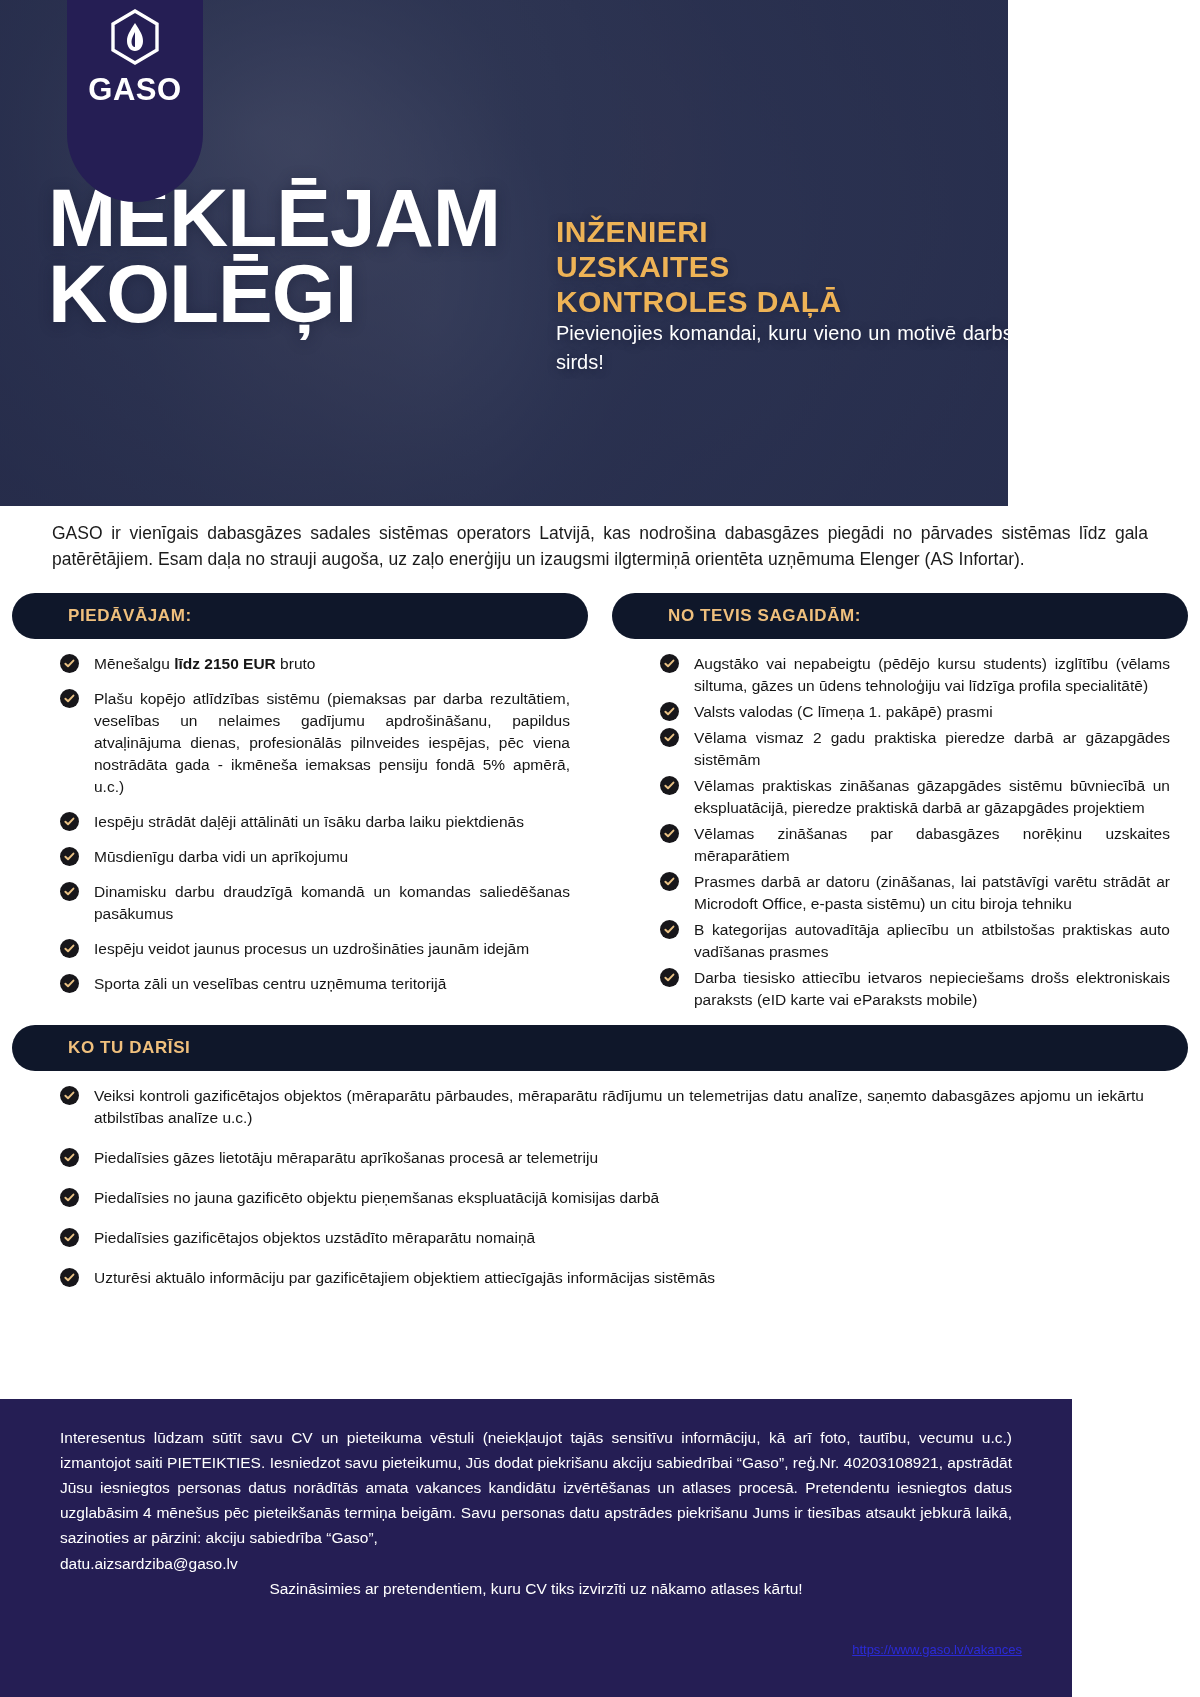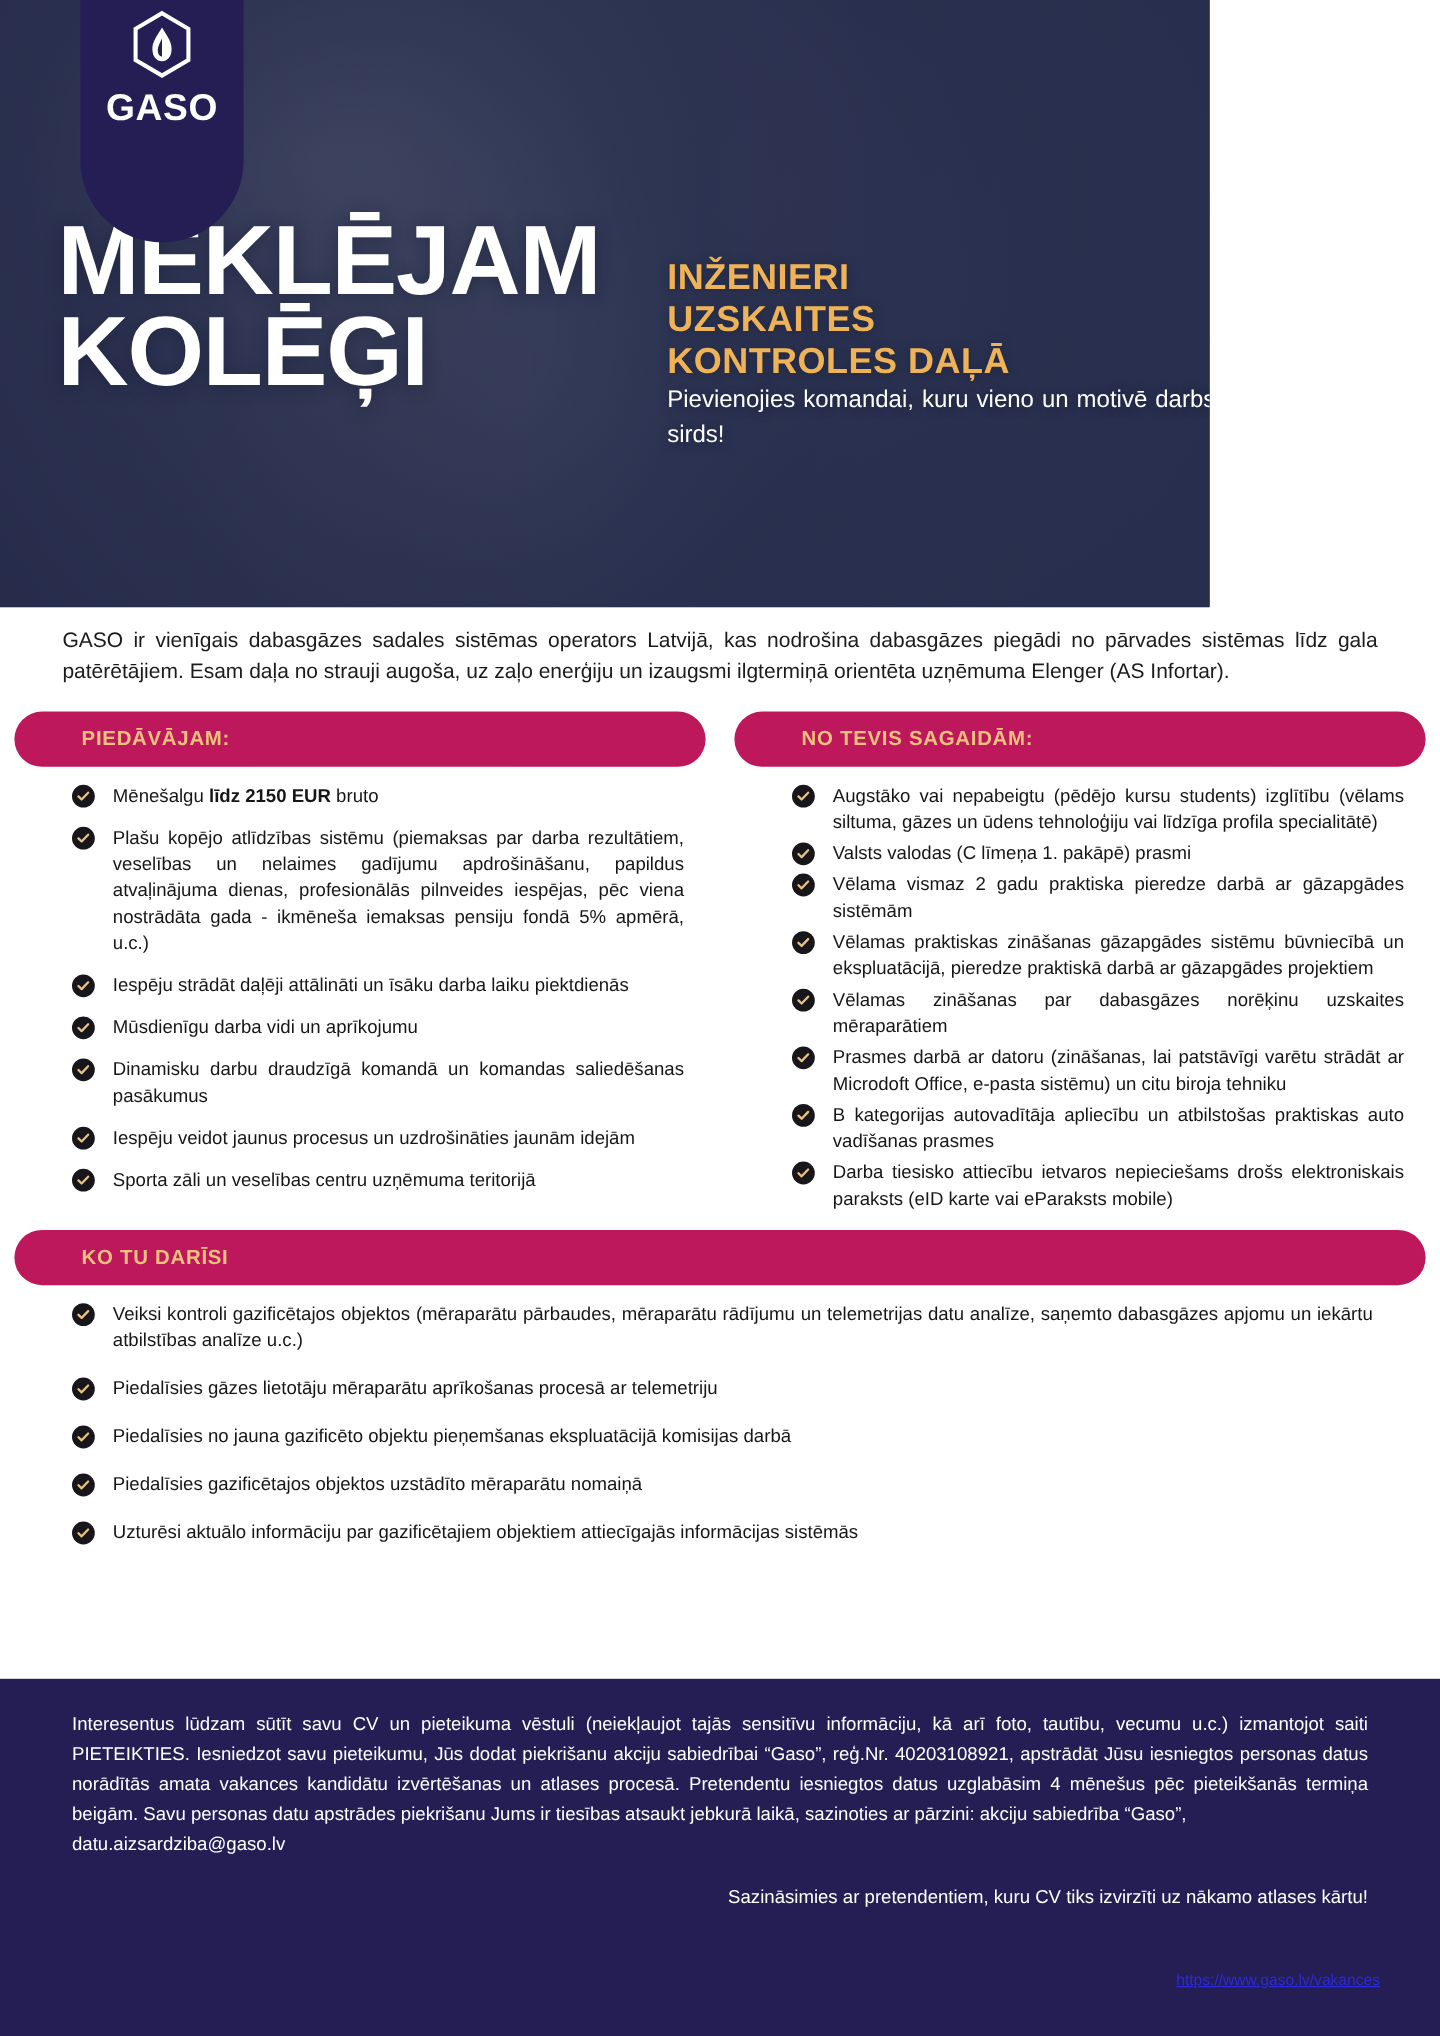--- a/index.html
+++ b/index.html
@@ -120,7 +120,7 @@
 
   
   .bar {
-    background: #be185d;
+    background: #0f172a;
     color: #f0c07d;
     font-size: 17px;
     font-weight: bold;

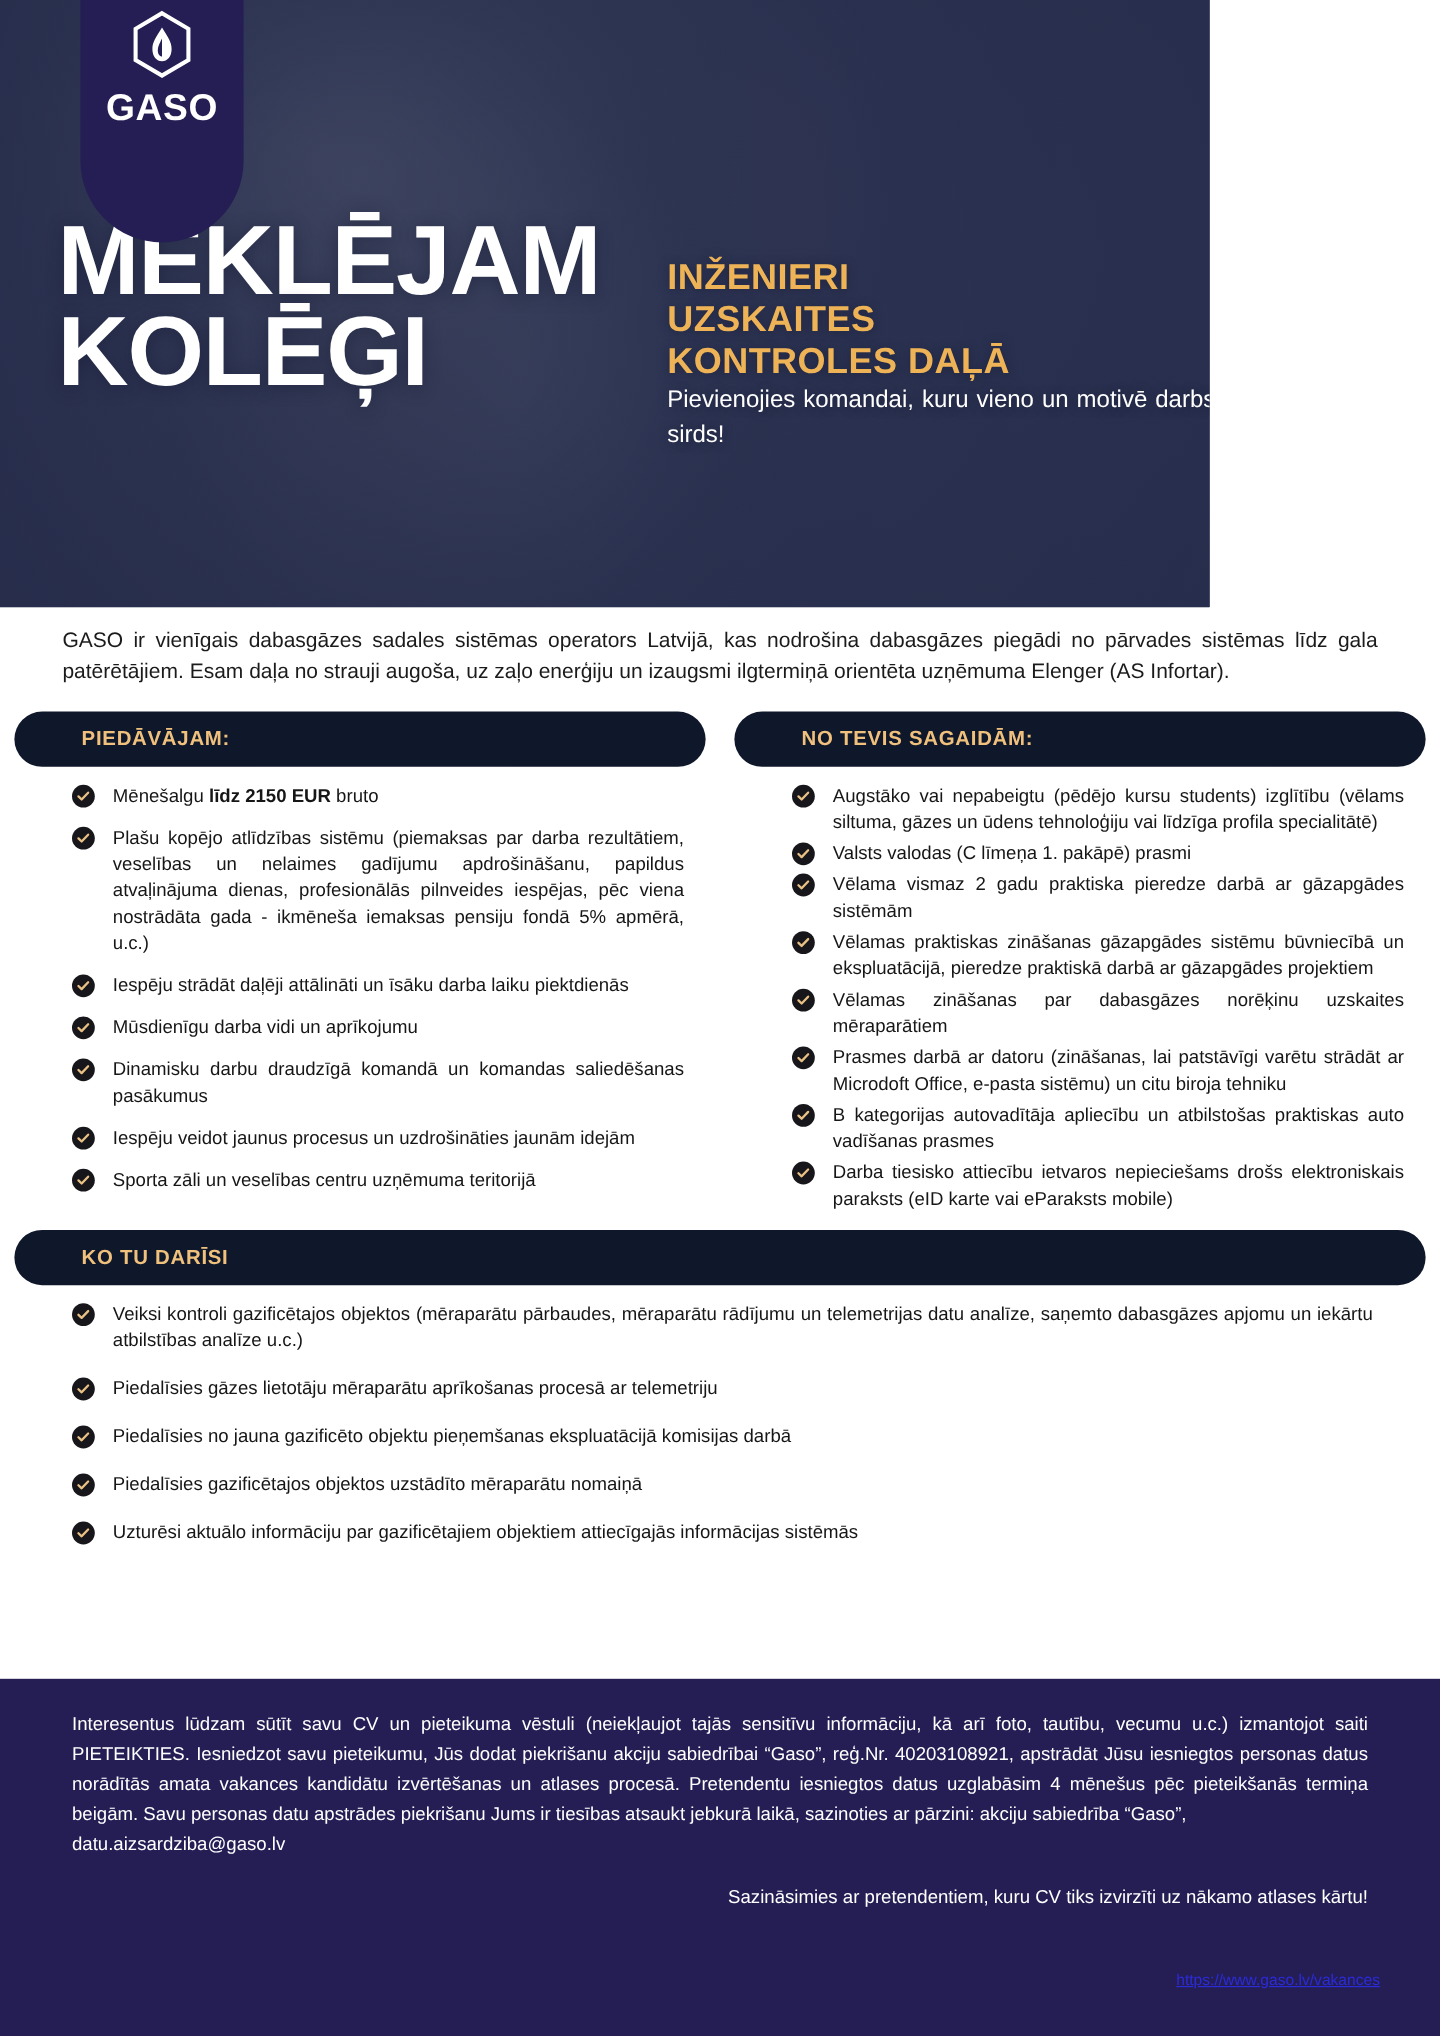--- a/index.html
+++ b/index.html
@@ -177,7 +177,7 @@
     position: absolute;
     left: 0;
     bottom: 0;
-    width: 1200px;
+    width: 1072px;
     height: 298px;
     background: #251e54;
     color: #ffffff;

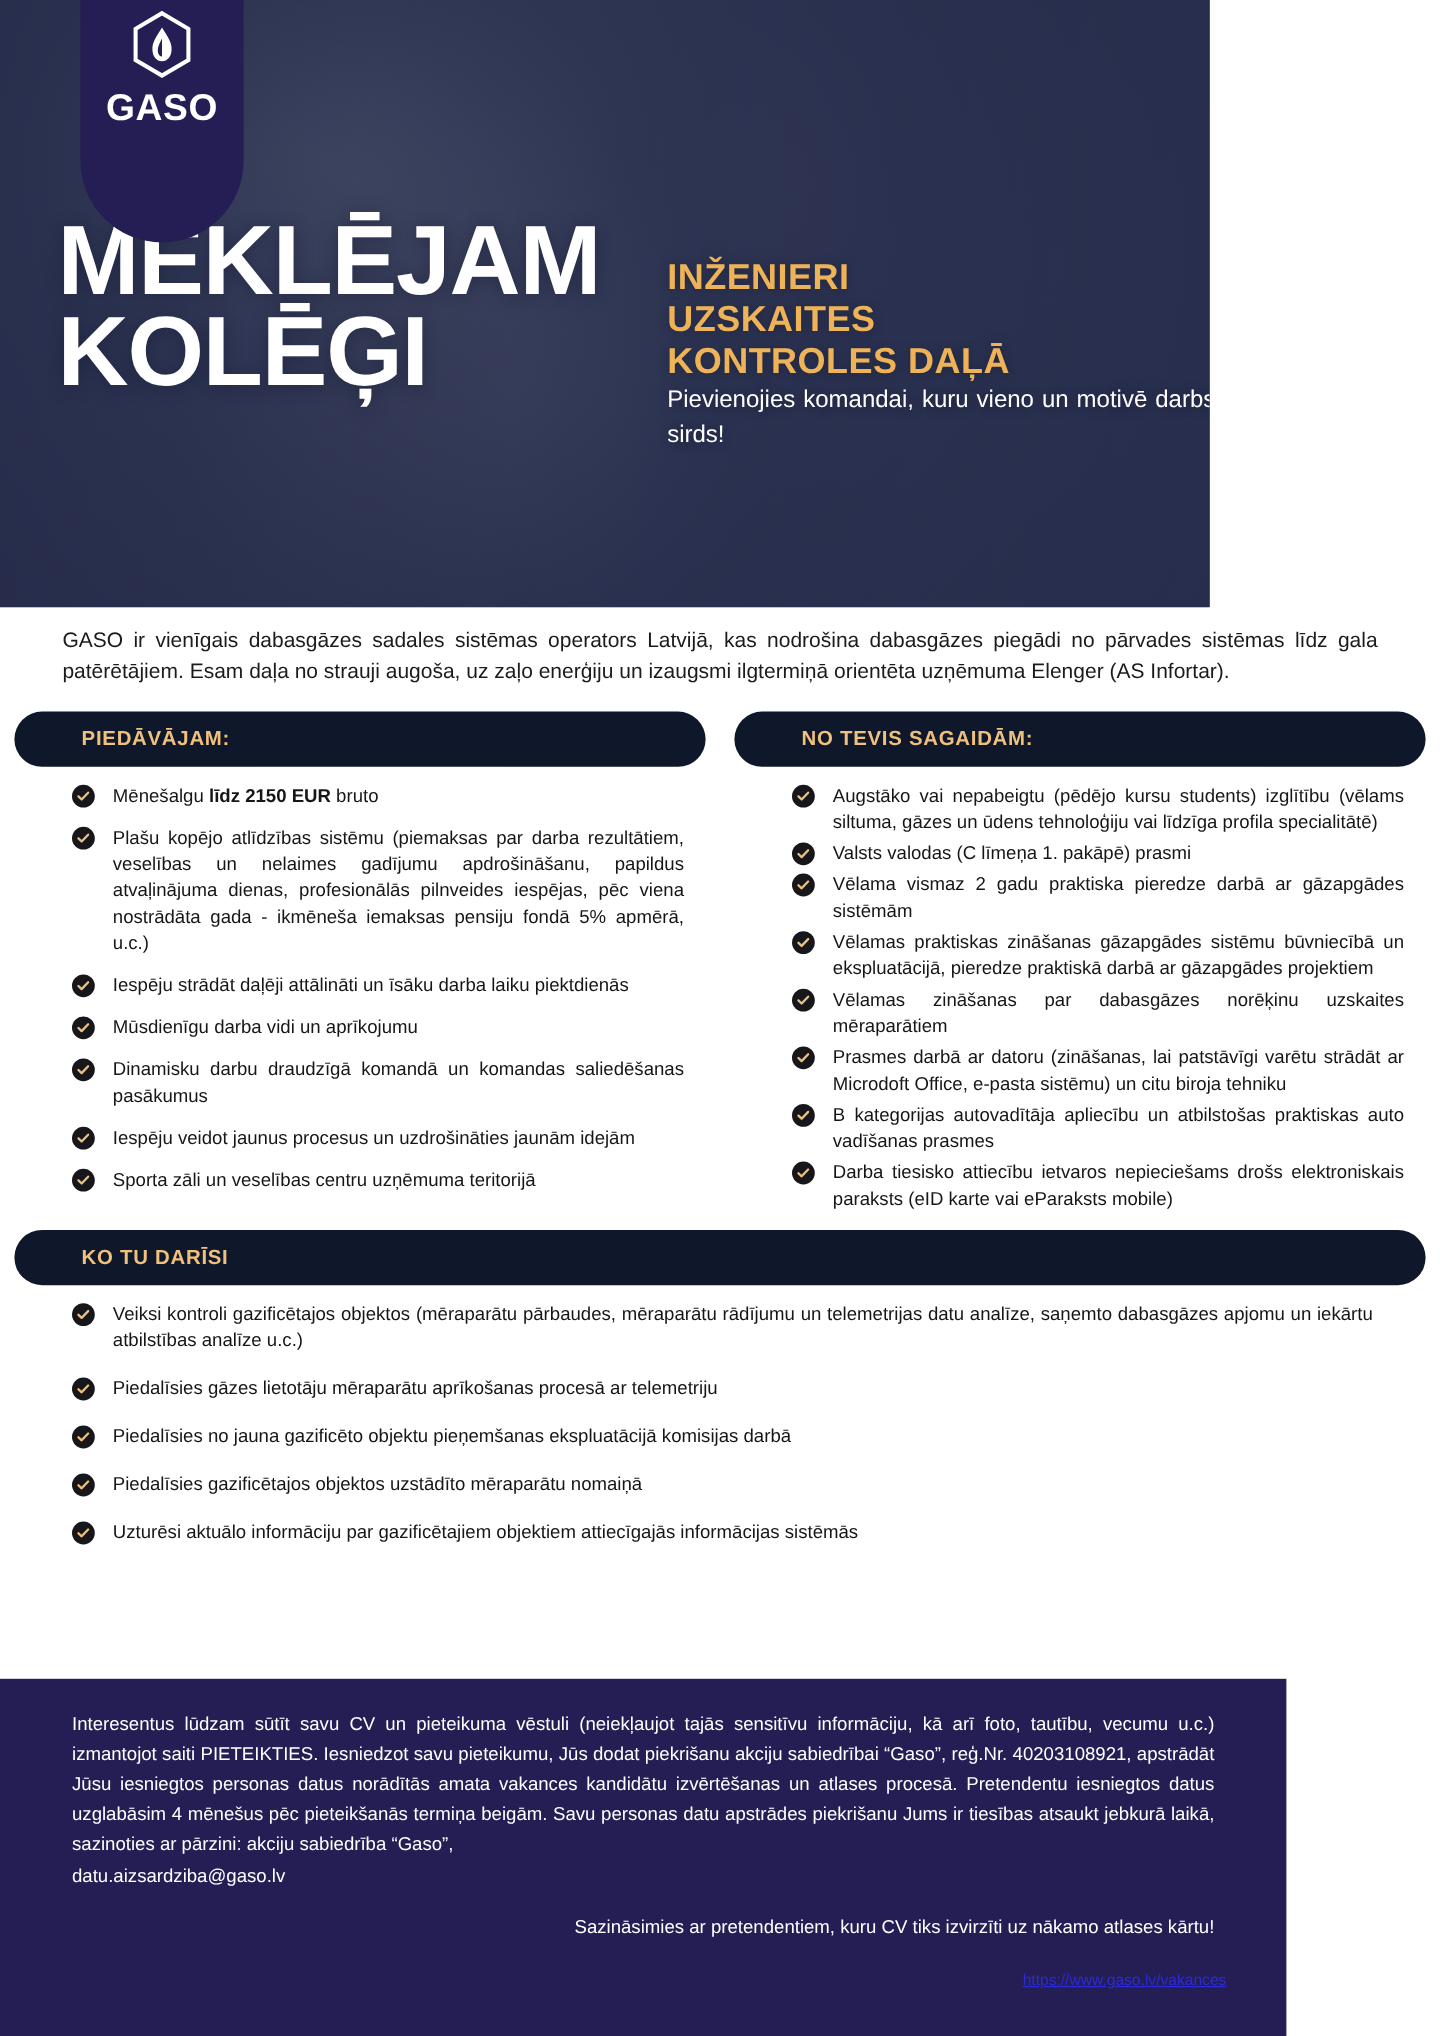--- a/index.html
+++ b/index.html
@@ -190,9 +190,9 @@
   }
   .footer .email { text-align: left; }
   .footer .closing {
-    margin-top: 18px;
+    margin-top: 0;
     font-size: 15.5px;
-    text-align: right;
+    text-align: center;
   }
   .footer-link {
     position: absolute;

